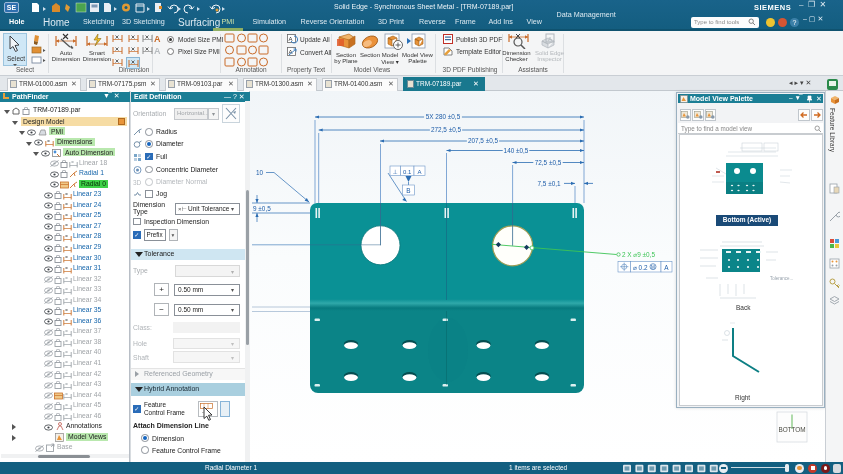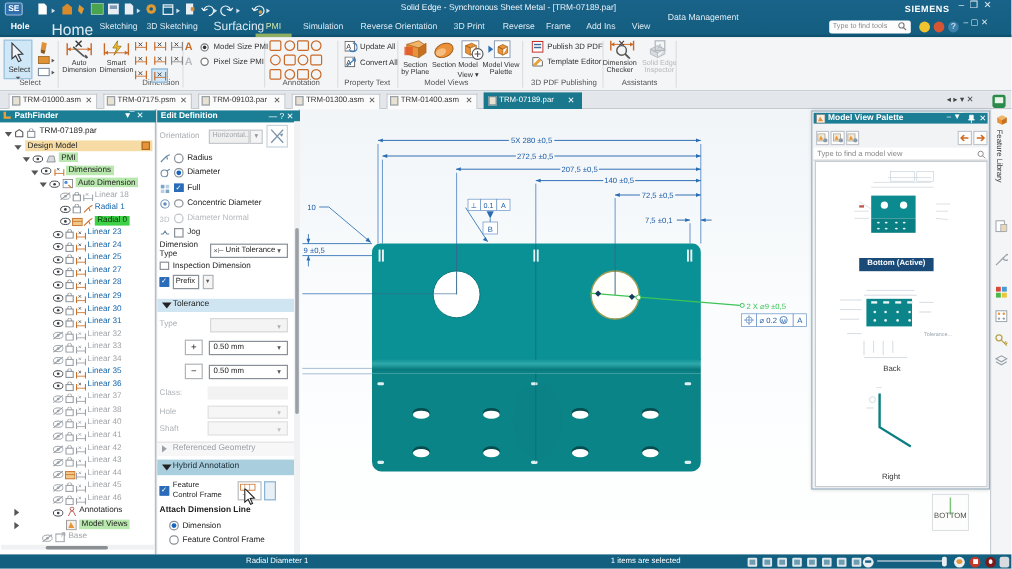--- a/index.html
+++ b/index.html
@@ -43,7 +43,7 @@
 <div class="abs tt" style="left:754px;top:3px;color:#ffffff;font-size:7.5px;font-weight:bold;letter-spacing:0.5px;">SIEMENS</div>
 <div class="abs tt" style="left:799px;top:0px;color:#dfeaf2;font-size:8px;">–&nbsp; ❐&nbsp; ✕</div>
 <div class="abs tt" style="left:9px;top:17px;color:#ffffff;font-size:7.2px;font-weight:bold;">Hole</div>
-<div class="abs tt" style="left:43px;top:17px;color:#dce9f1;font-size:13px;font-weight:normal;">Home</div>
+<div class="abs tt" style="left:43px;top:17px;color:#dce9f1;font-size:10px;font-weight:normal;">Home</div>
 <div class="abs tt" style="left:83px;top:17px;color:#dce9f1;font-size:7.2px;font-weight:normal;">Sketching</div>
 <div class="abs tt" style="left:122px;top:17px;color:#dce9f1;font-size:7.2px;font-weight:normal;">3D Sketching</div>
 <div class="abs tt" style="left:178px;top:17px;color:#dce9f1;font-size:10px;font-weight:normal;">Surfacing</div>

